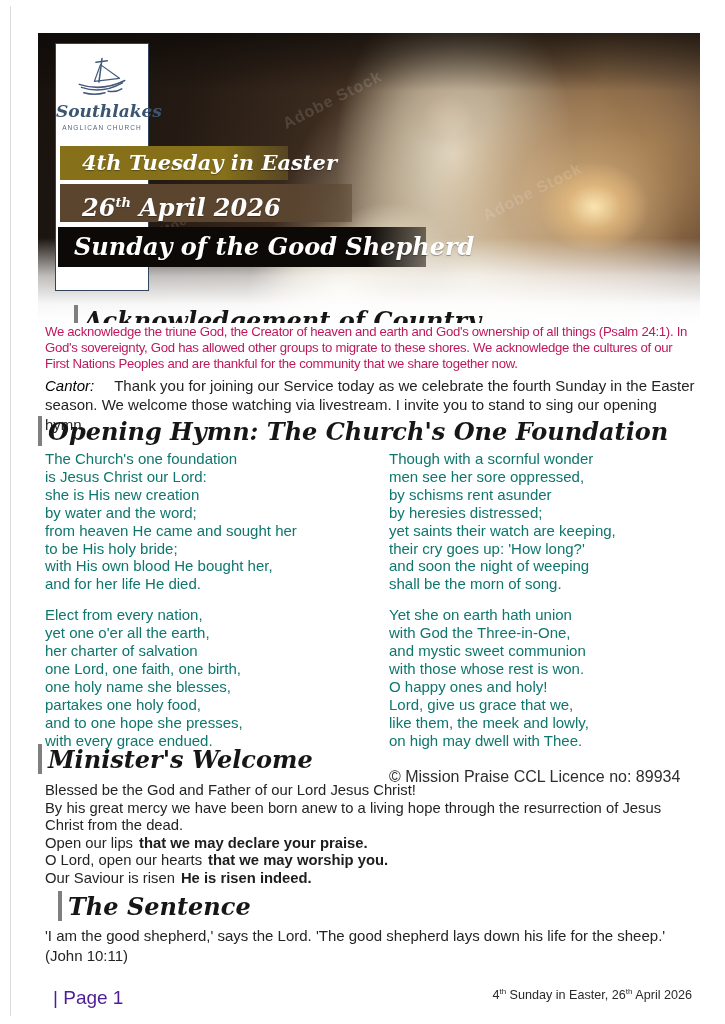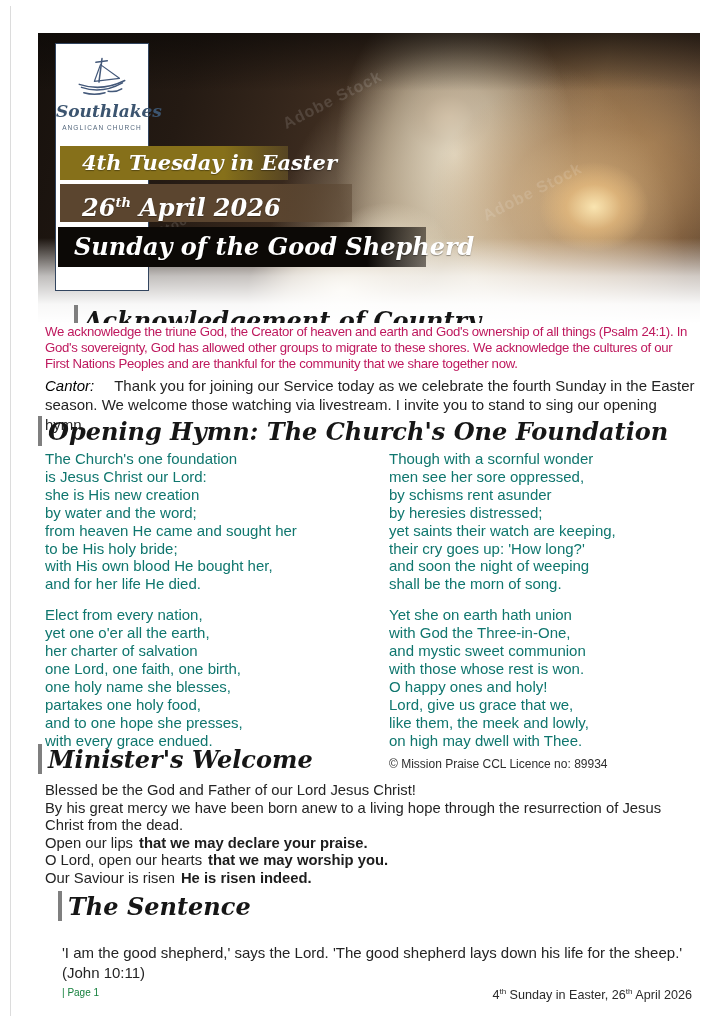--- a/index.html
+++ b/index.html
@@ -67,7 +67,7 @@
   .hymn-col2{flex:1;}
   .verse{white-space:pre-line;font-size:15px;line-height:17.9px;color:#0f766e;}
   .v2{margin-top:13px;}
-  .copyright{font-size:12px;color:#2e2e2e;margin-top:7px;}
+  .copyright{font-size:16px;color:#2e2e2e;margin-top:18px;}
 
   .welcome{position:absolute;left:45px;top:782px;width:655px;
     font-size:14.8px;line-height:17.6px;color:#242424;}

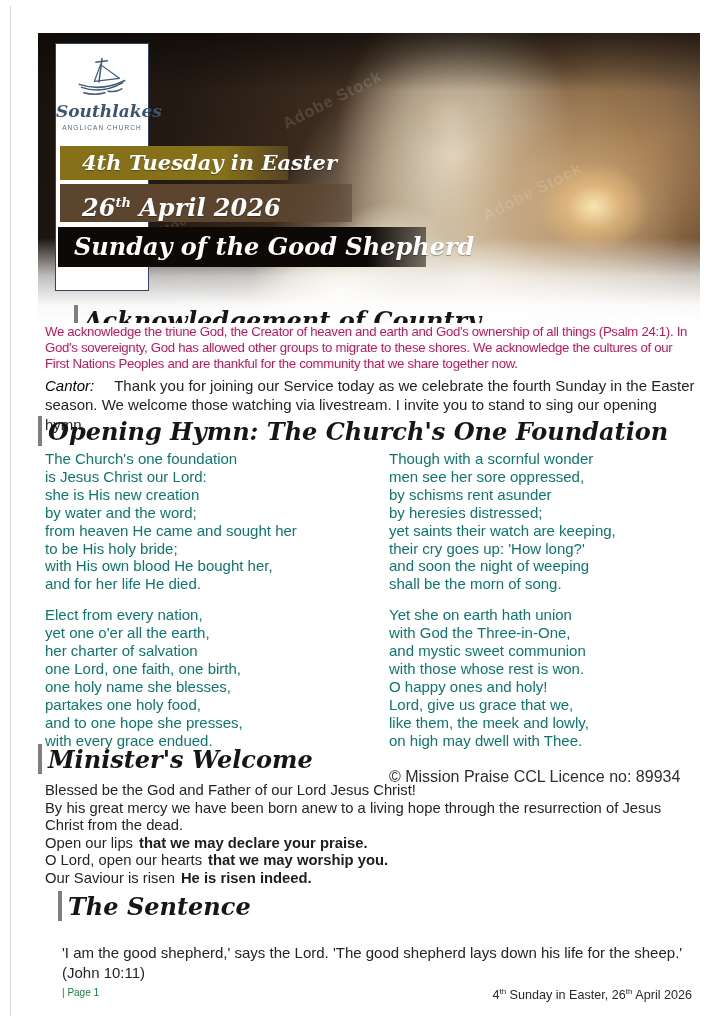--- a/index.html
+++ b/index.html
@@ -73,7 +73,7 @@
     font-size:14.8px;line-height:17.6px;color:#242424;}
   .resp{font-weight:700;margin-left:6px;color:#1d1d1d;}
 
-  .sentence{position:absolute;left:45px;top:926px;width:655px;margin:17px;white-space:pre-line;
+  .sentence{position:absolute;left:45px;top:926px;width:655px;margin:0;white-space:pre-line;
     font-size:15px;line-height:19.5px;color:#242424;}
 
   .footer-left{position:absolute;left:62px;top:987px;font-size:10px;color:#15803d;}

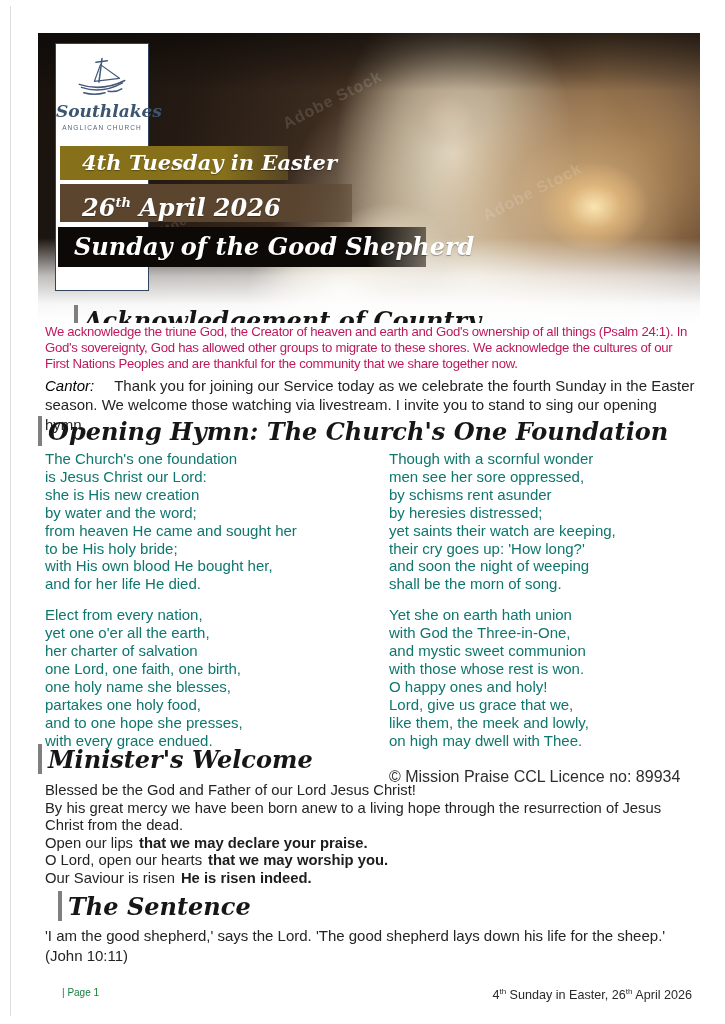--- a/index.html
+++ b/index.html
@@ -76,7 +76,7 @@
   .sentence{position:absolute;left:45px;top:926px;width:655px;margin:0;white-space:pre-line;
     font-size:15px;line-height:19.5px;color:#242424;}
 
-  .footer-left{position:absolute;left:62px;top:987px;font-size:10px;color:#15803d;}
+  .footer-left{position:absolute;left:53px;top:987px;font-size:19px;color:#4c1d95;}
   .footer-right{position:absolute;right:33px;top:987px;font-size:12.6px;color:#2a2a2a;white-space:nowrap;}
   .footer-right sup{font-size:8px;}
 </style>

